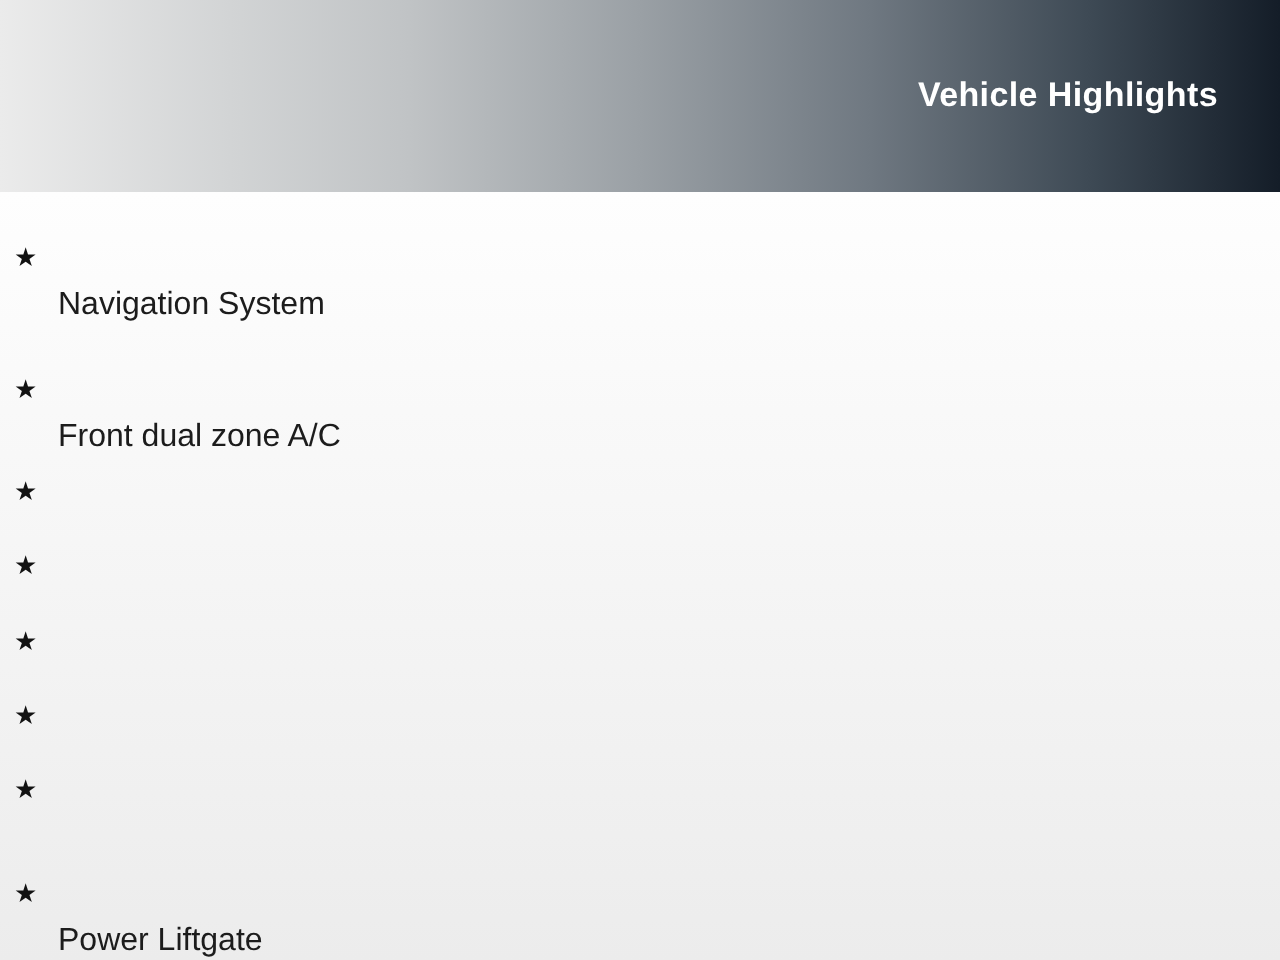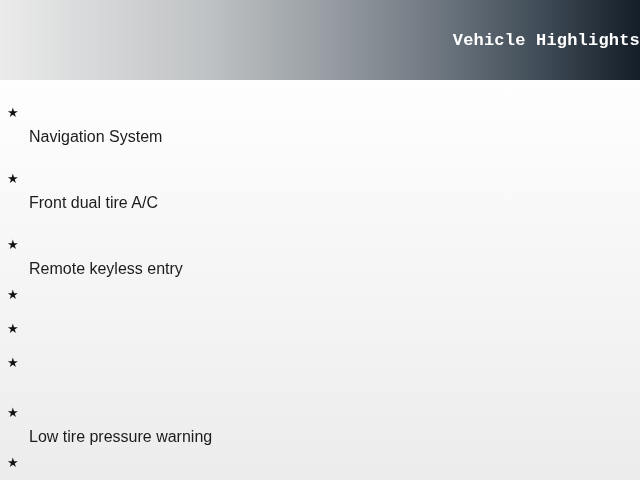--- a/index.html
+++ b/index.html
@@ -12,12 +12,12 @@
   }
 
   .header {
-    height: 80px; flex: none;
+    height: 96px; flex: none;
     display: flex; align-items: center; justify-content: flex-end;
+    padding-right: 31px;
     background: linear-gradient(90deg,
       #ebebeb 0%, #d2d4d5 18%, #c0c3c5 32%,
       #9aa0a5 50%, #6f7881 68%, #3e4a55 85%, #141d28 100%);
-    font-family: Liberation Mono, monospace;
   }
   .header-title {
     color: #ffffff;

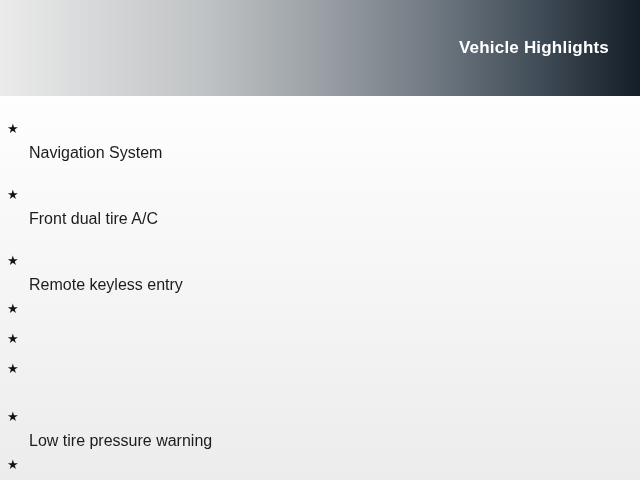--- a/index.html
+++ b/index.html
@@ -66,7 +66,7 @@
 
   <li class="row">
     <span class="star">★</span>
-    <span class="label">Front dual tire A/C</span>
+    <span class="label">Front dual zone A/C</span>
   </li>
 
   <li class="row">

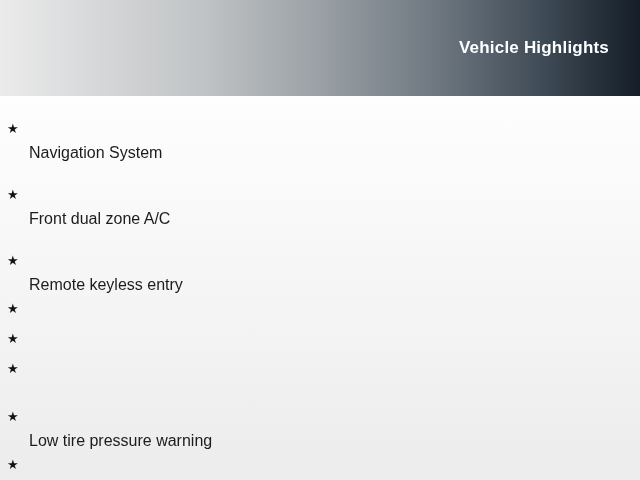--- a/index.html
+++ b/index.html
@@ -71,7 +71,6 @@
 
   <li class="row">
     <span class="star">★</span>
-    <span class="label">Remote keyless entry</span>
   </li>
 
   <li class="row">

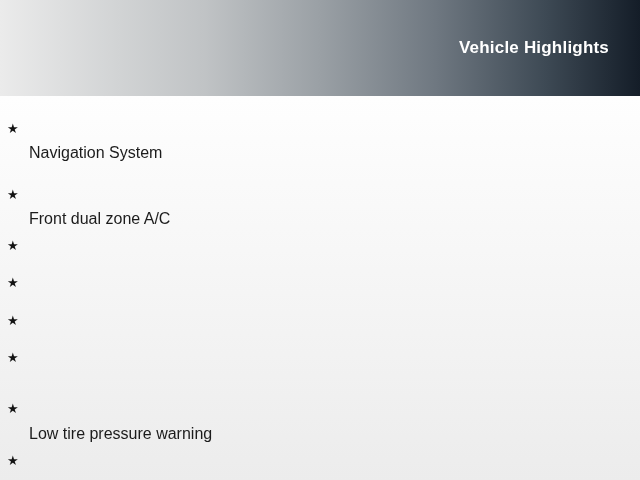--- a/index.html
+++ b/index.html
@@ -87,7 +87,6 @@
 
   <li class="row">
     <span class="star">★</span>
-    <span class="label">Low tire pressure warning</span>
   </li>
 
   <li class="row">

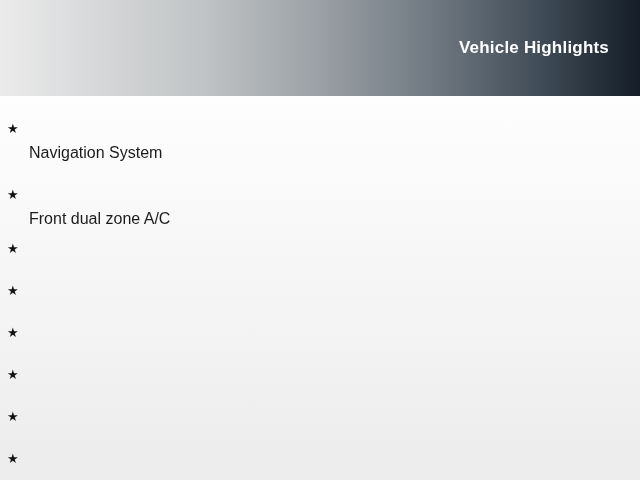--- a/index.html
+++ b/index.html
@@ -91,6 +91,7 @@
 
   <li class="row">
     <span class="star">★</span>
+    <span class="label">Power Liftgate</span>
   </li>
 </ul>
 </div>

